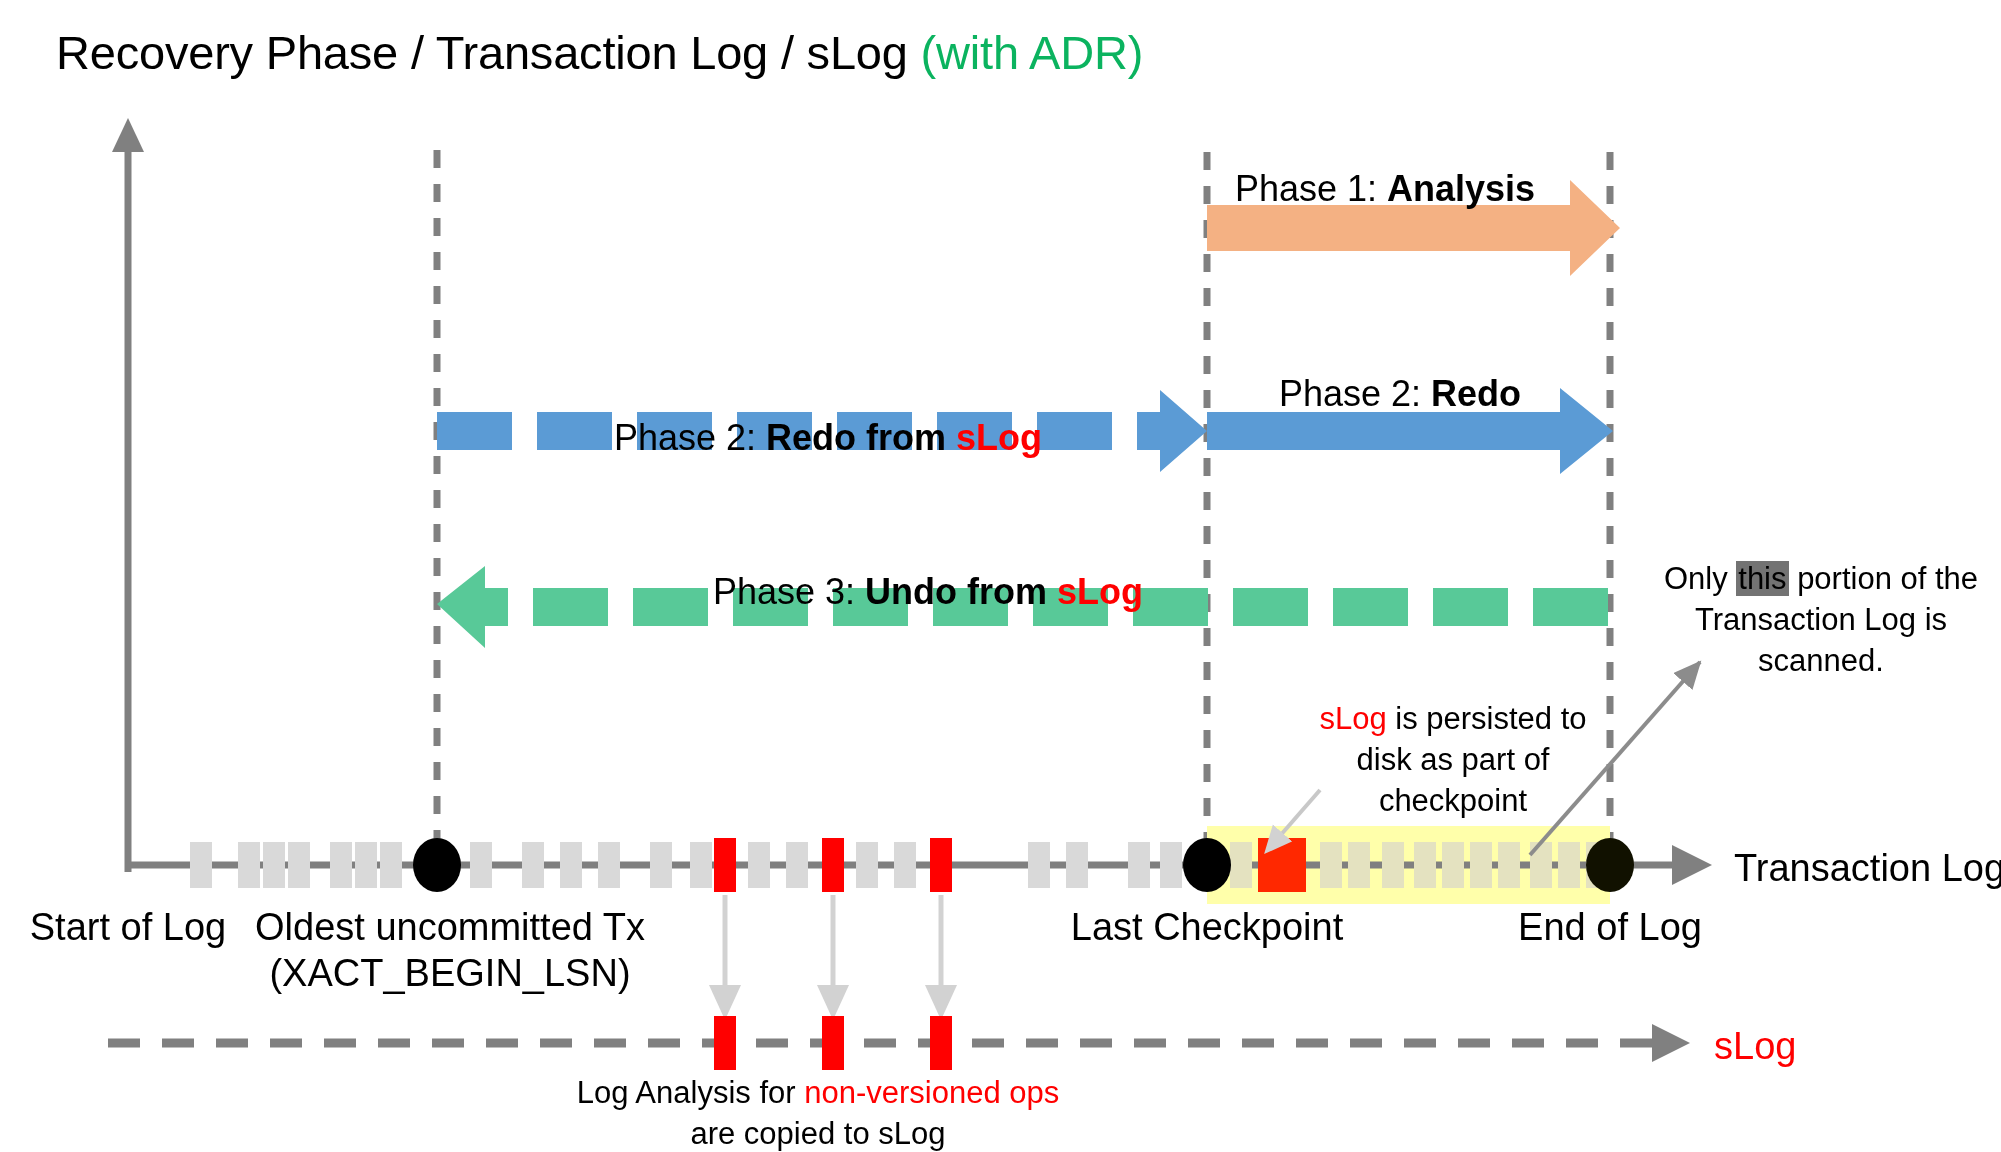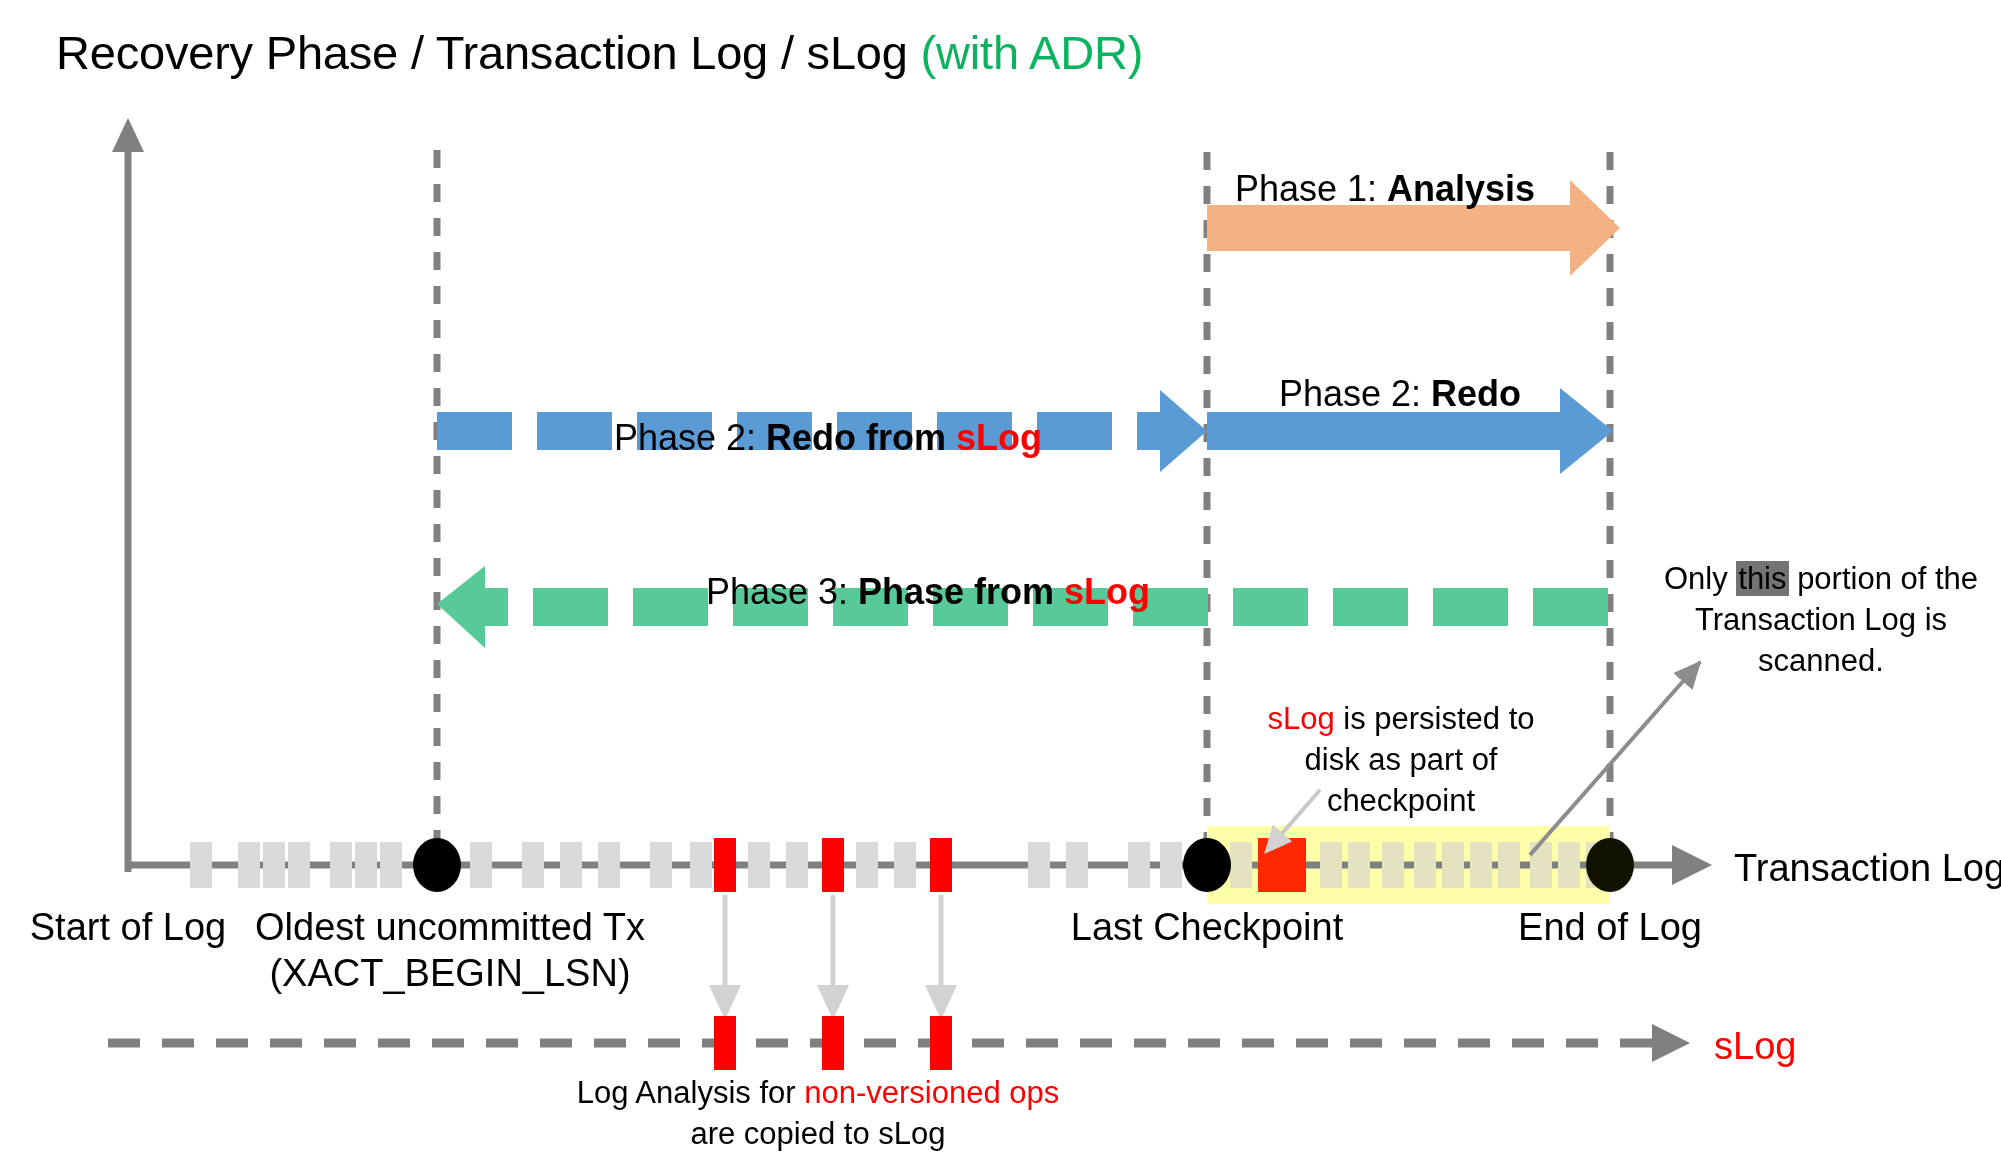--- a/index.html
+++ b/index.html
@@ -205,7 +205,7 @@
 
   <div class="txt phase-lbl ctr" style="left:1400px; top:372px;"><span>Phase 2: </span><b>Redo</b></div>
 
-  <div class="txt phase-lbl ctr" style="left:928px; top:570px;"><span>Phase 3: </span><b>Phase from </b><b class="red">sLog</b></div>
+  <div class="txt phase-lbl ctr" style="left:928px; top:570px;"><span>Phase 3: </span><b>Undo from </b><b class="red">sLog</b></div>
 
   <div class="txt note" style="left:1646px; top:558px; white-space:normal; width:350px;"><span>Only </span><span class="hl-yellow">this</span><span> portion of the</span><br><span>Transaction Log is scanned.</span></div>
 

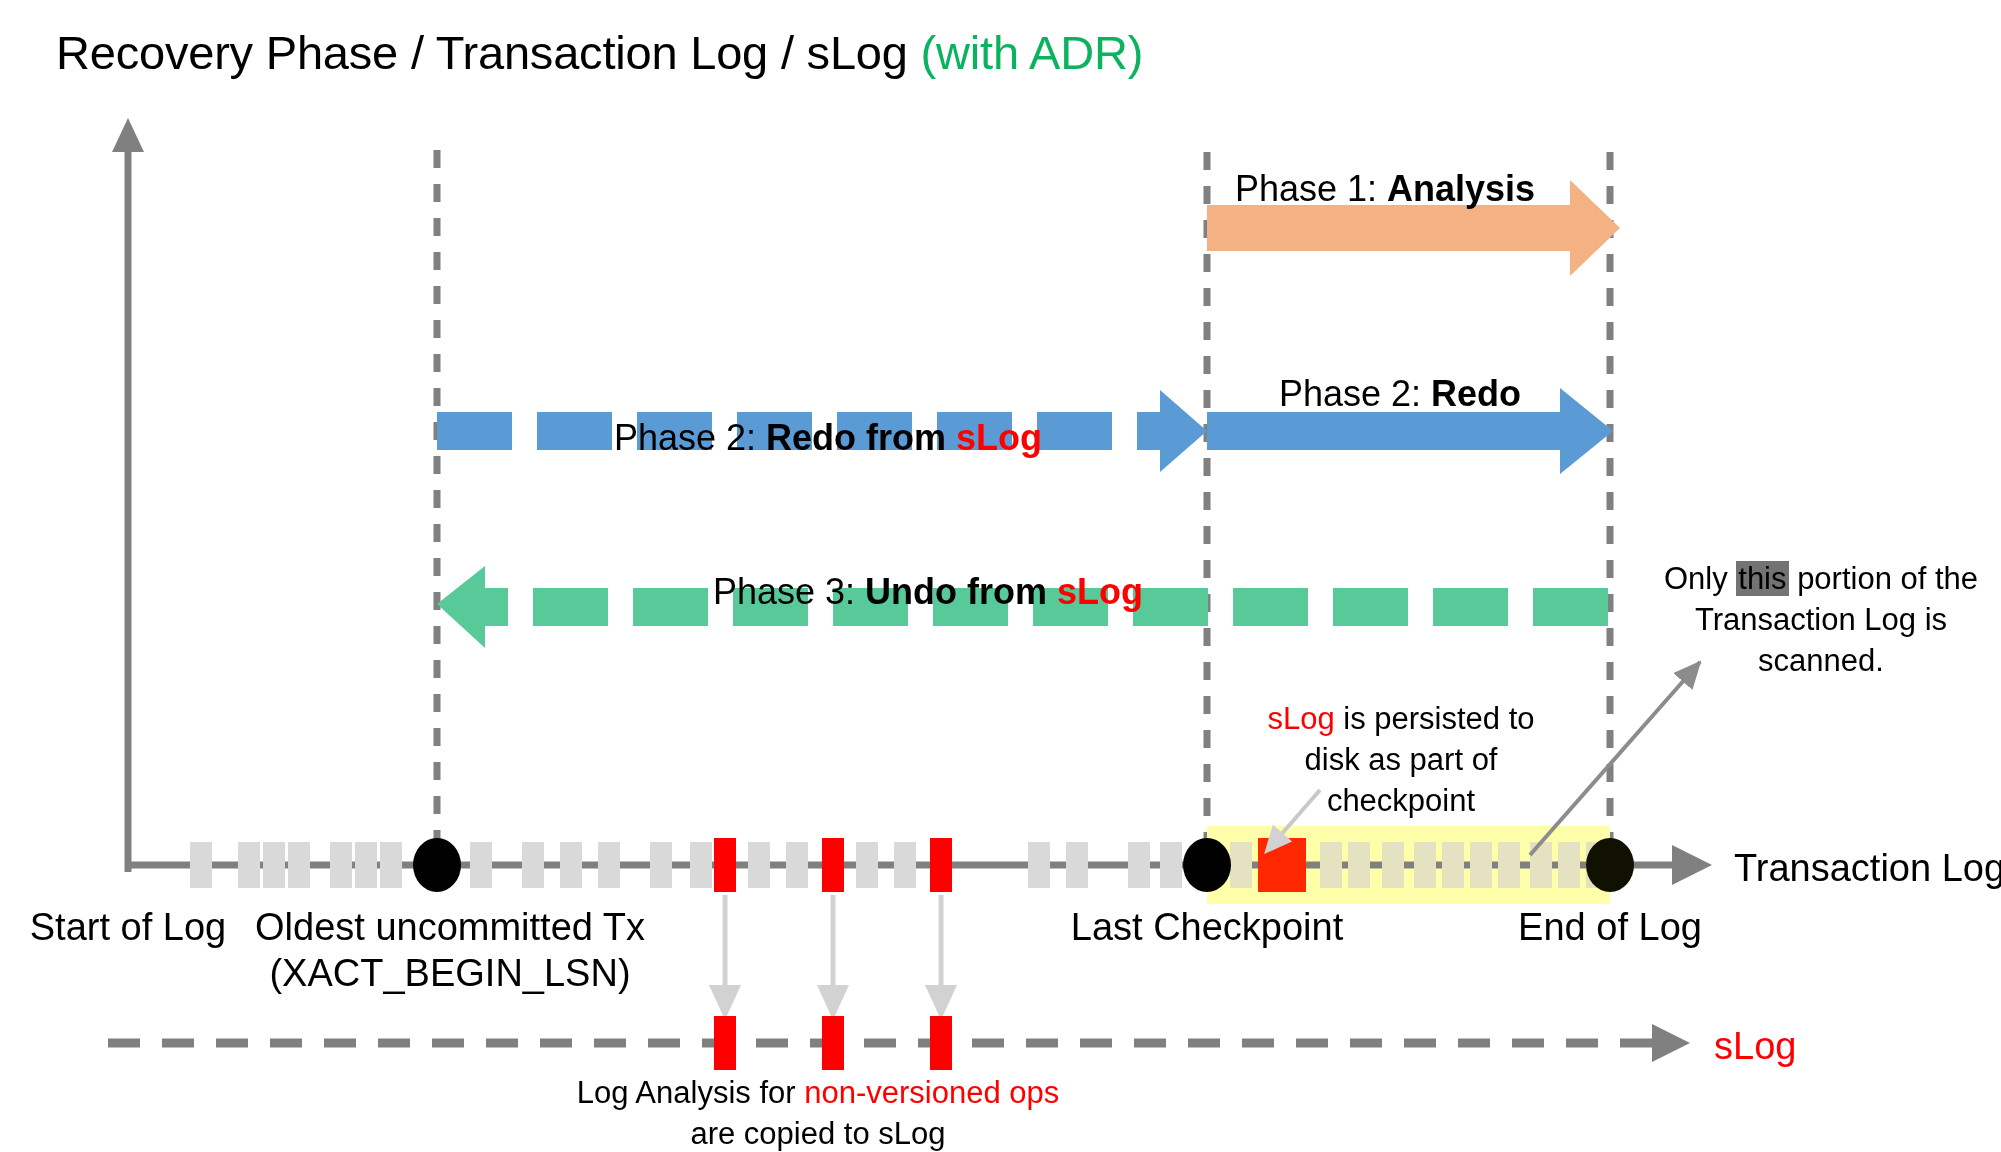--- a/index.html
+++ b/index.html
@@ -209,7 +209,7 @@
 
   <div class="txt note" style="left:1646px; top:558px; white-space:normal; width:350px;"><span>Only </span><span class="hl-yellow">this</span><span> portion of the</span><br><span>Transaction Log is scanned.</span></div>
 
-  <div class="txt note ctr" style="left:1401px; top:698px;"><span class="red">sLog</span><span> is persisted to</span><br><span>disk as part of</span><br><span>checkpoint</span></div>
+  <div class="txt note ctr" style="left:1453px; top:698px;"><span class="red">sLog</span><span> is persisted to</span><br><span>disk as part of</span><br><span>checkpoint</span></div>
 
   <div class="txt axis-lbl" style="left:1734px; top:845px;">Transaction Log</div>
 

